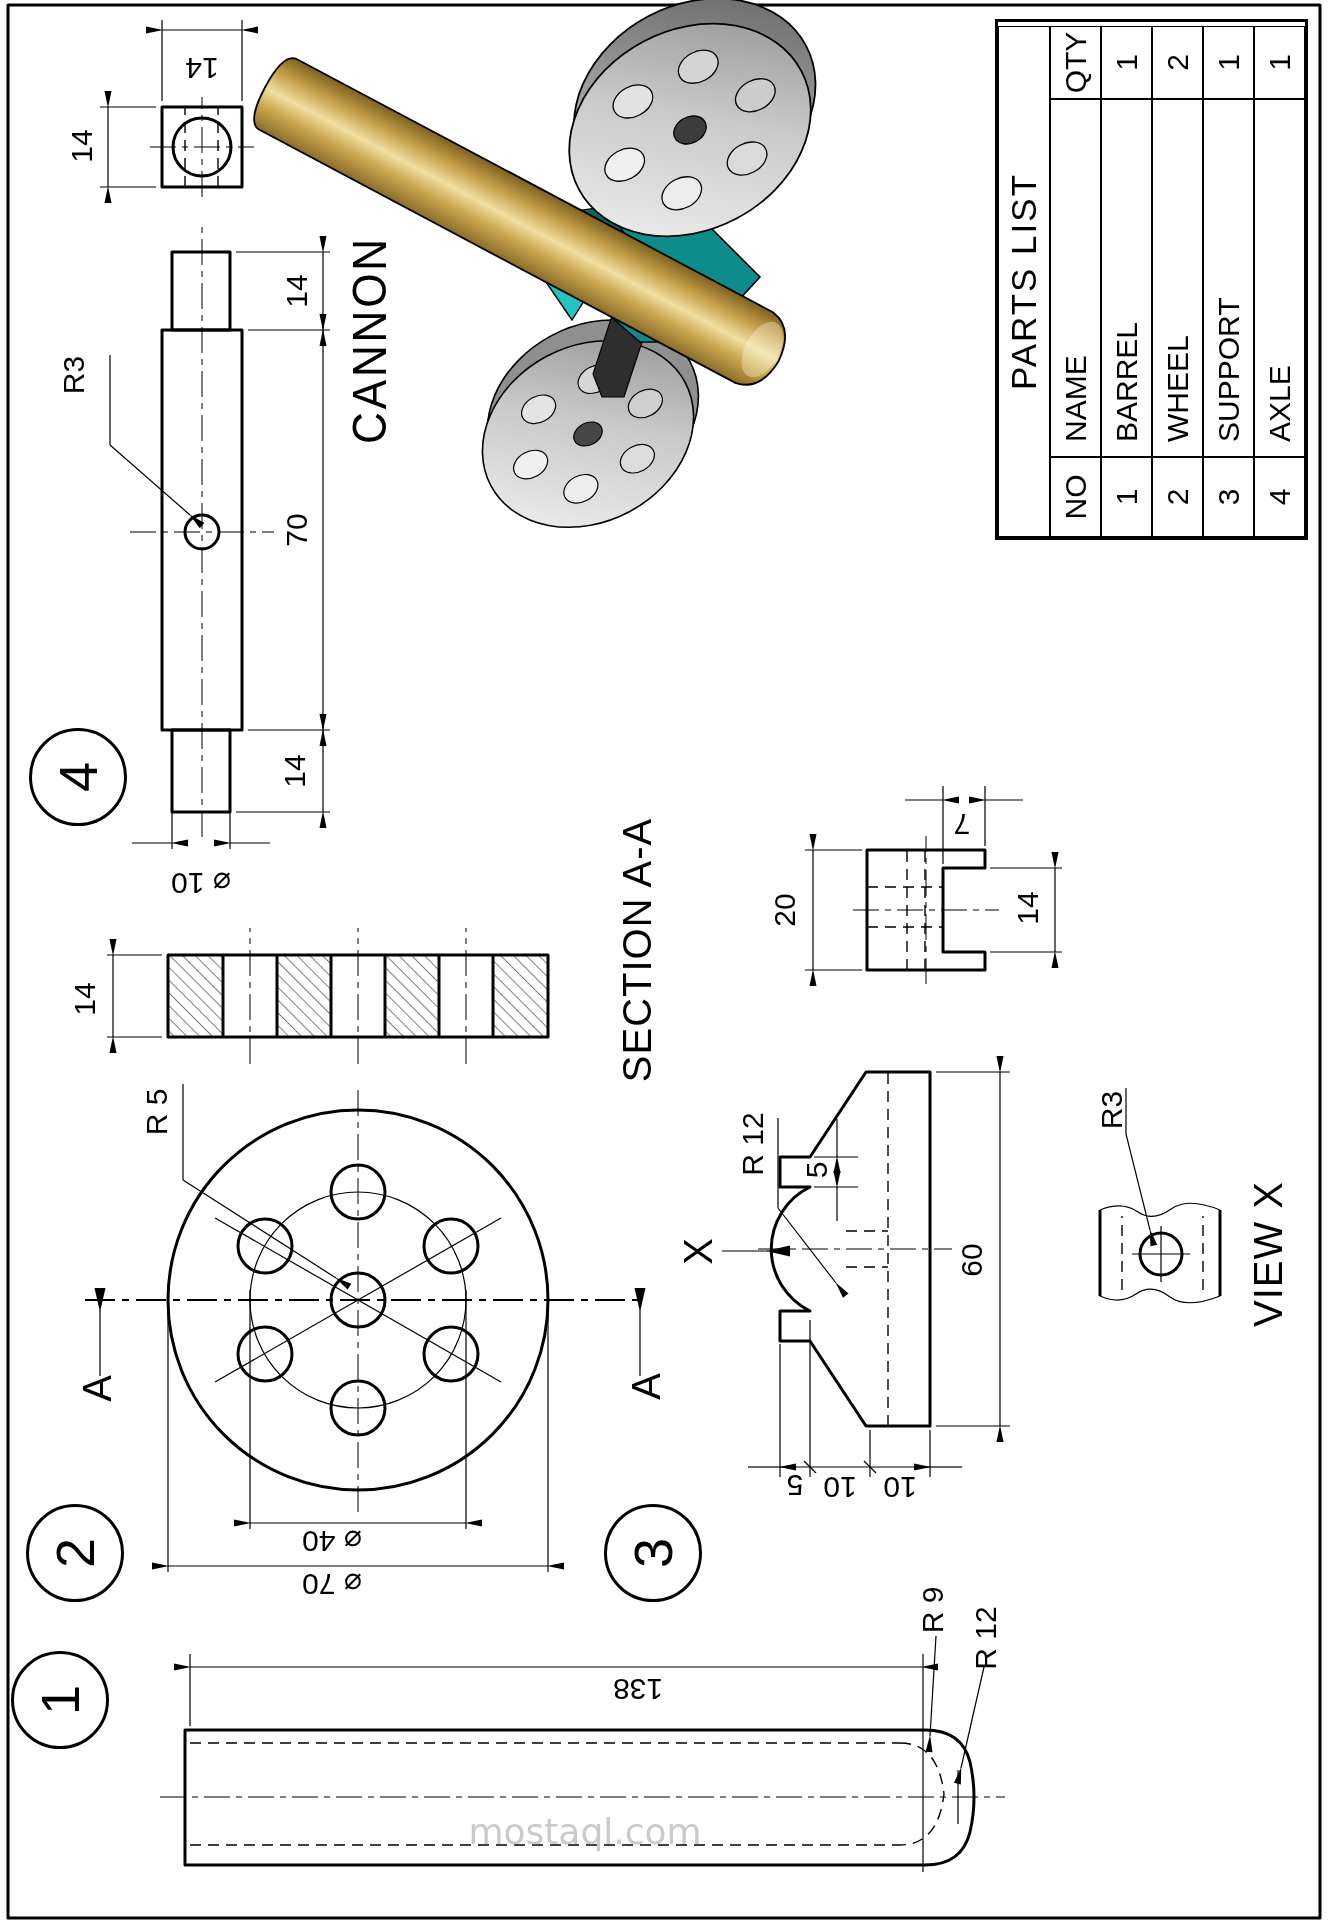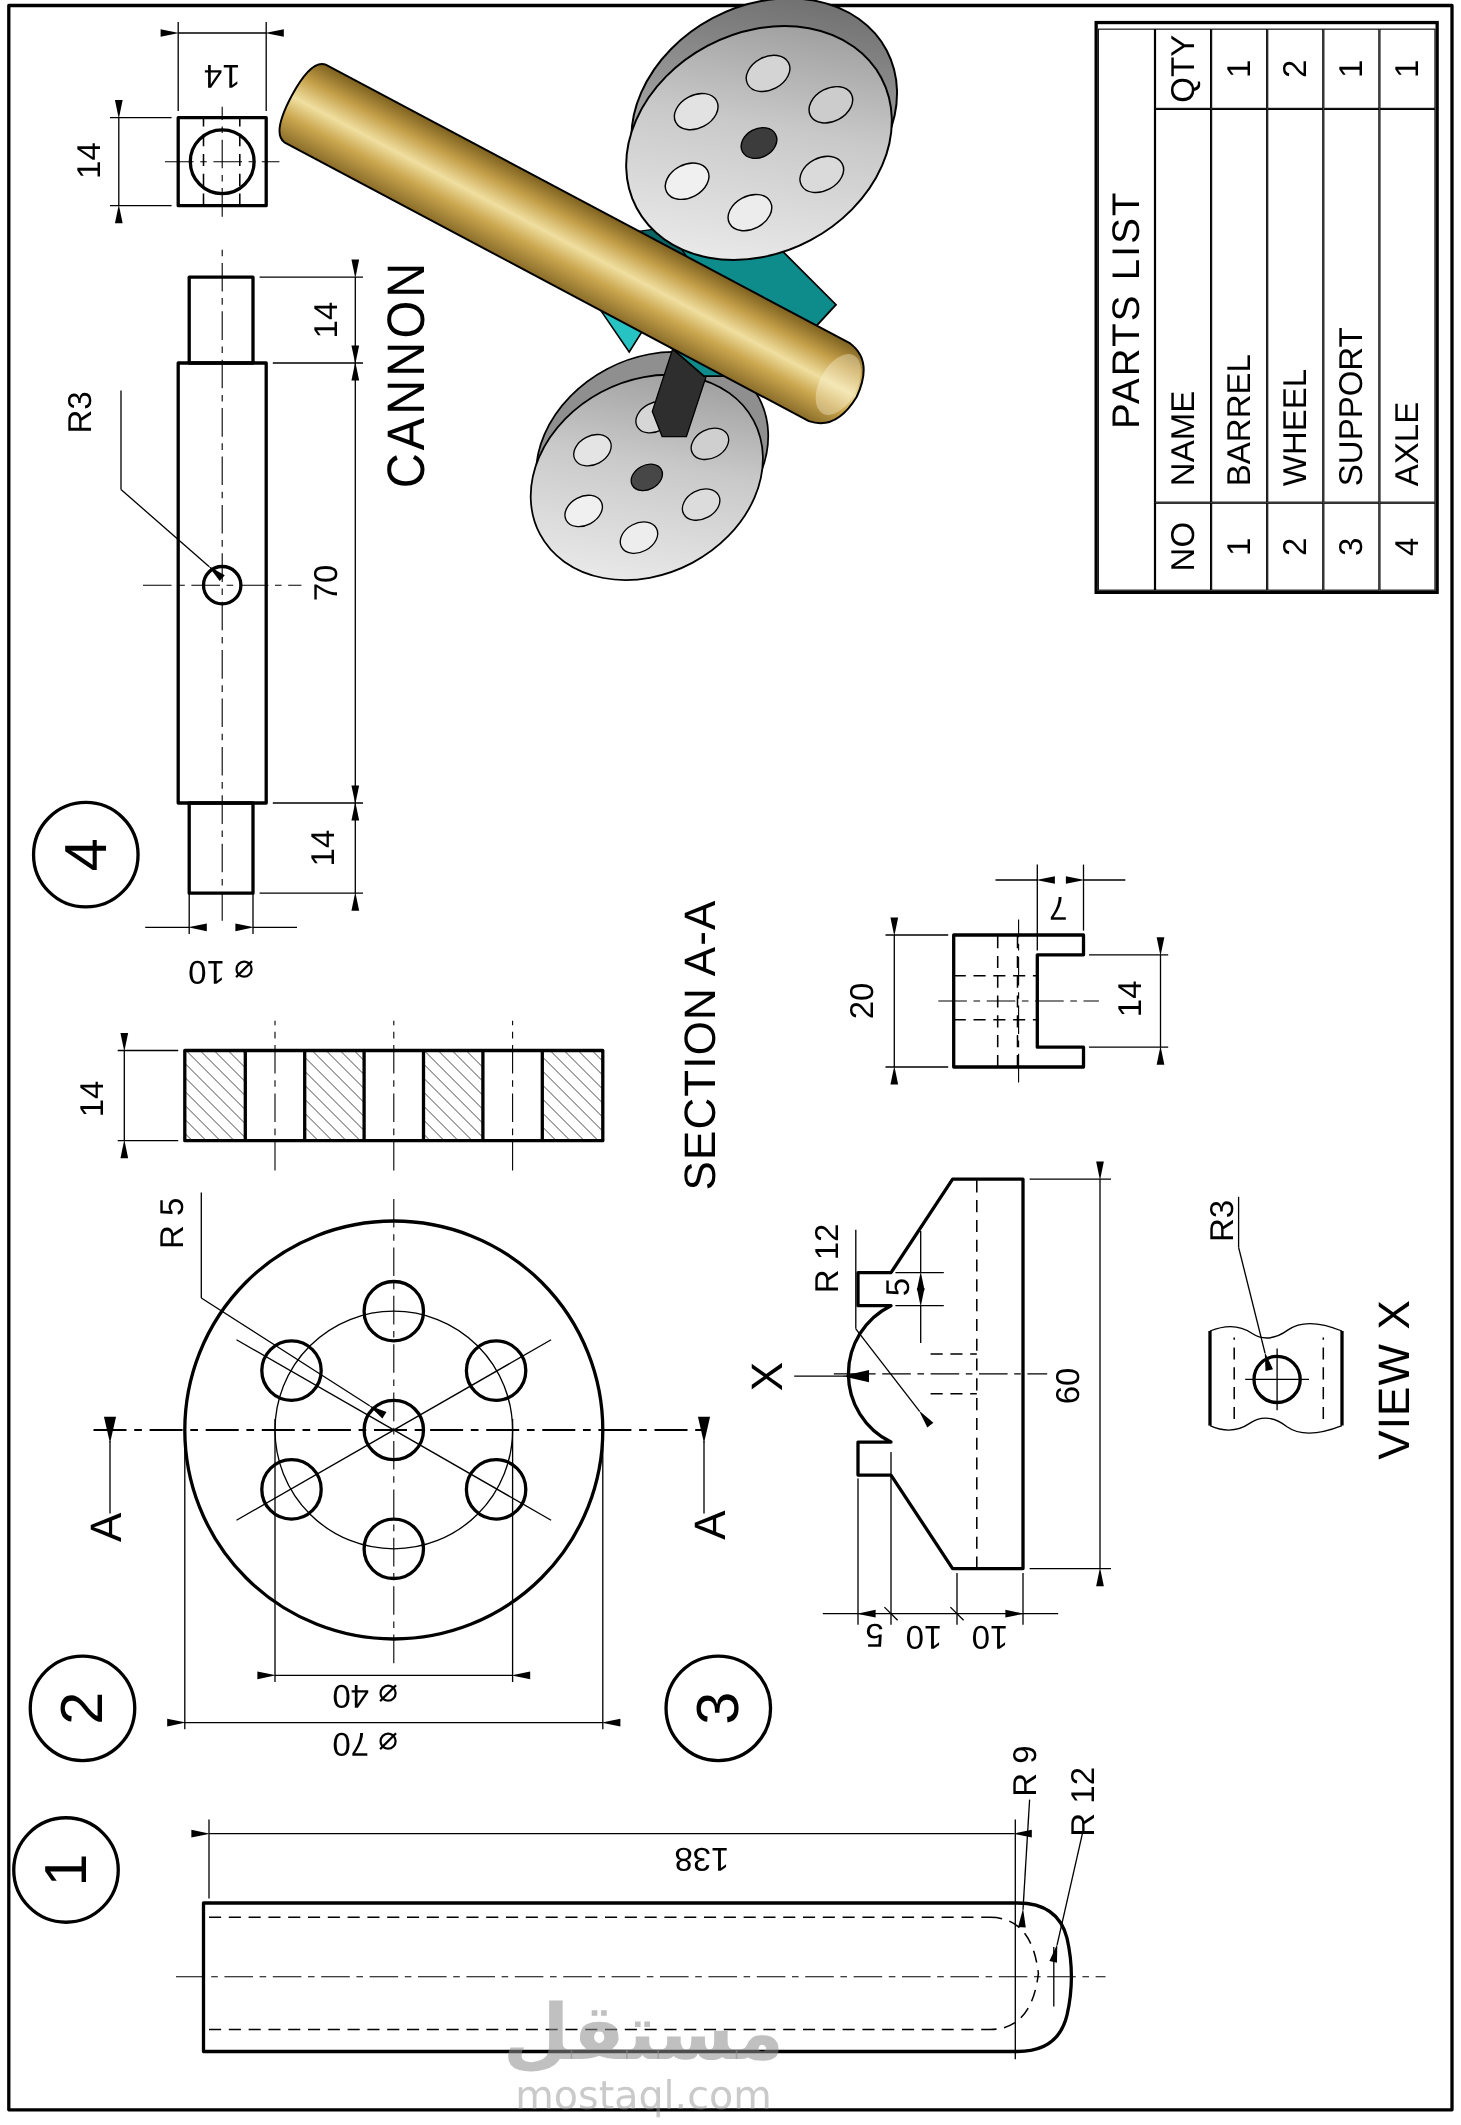--- a/index.html
+++ b/index.html
@@ -350,7 +350,6 @@
  </div>
 
  <div class="wm">
-   <div class="ar">مستقل</div>
    <div class="dm">mostaql.com</div>
  </div>
 </div>

